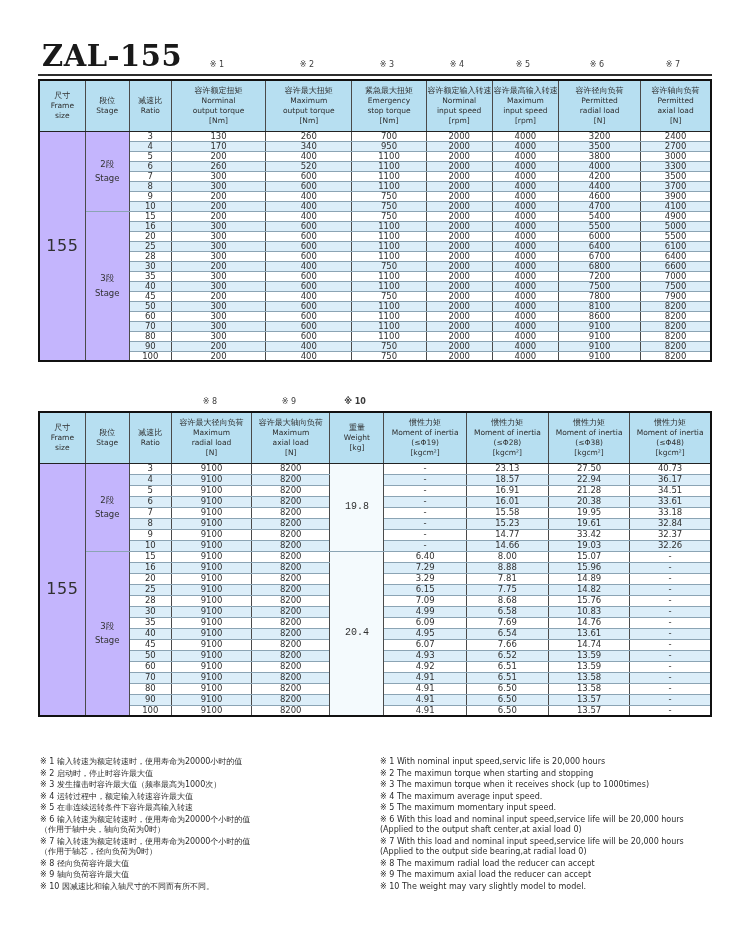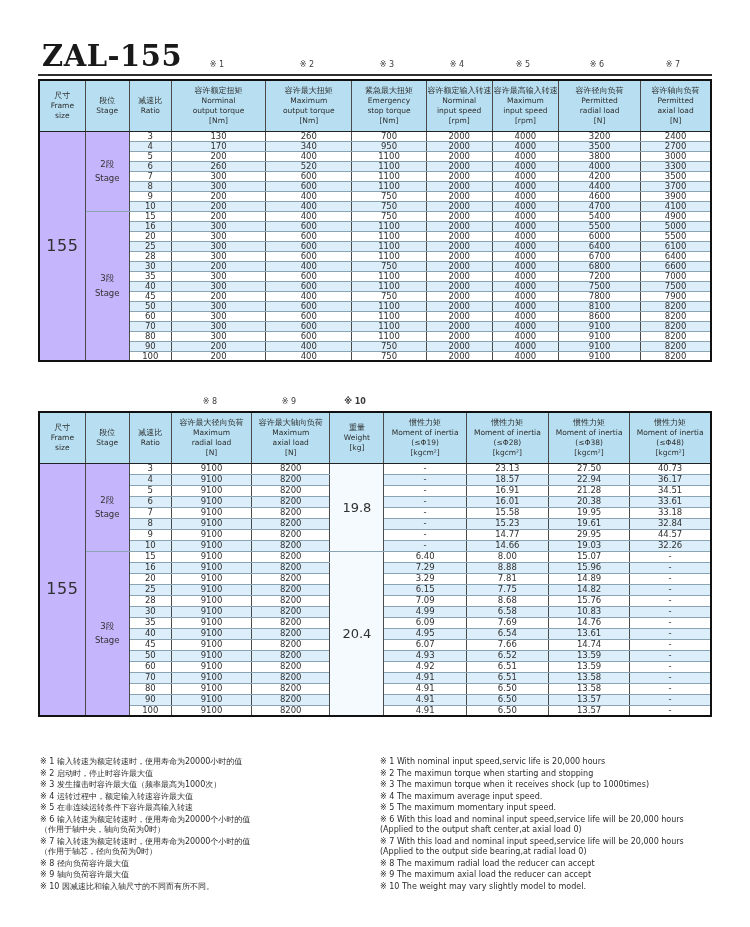--- a/index.html
+++ b/index.html
@@ -56,7 +56,7 @@
   td.merged { background:#c4b5fd; font-size:9px; }
   td.frame { font-size:16px; letter-spacing:0.5px; }
   .stl { font-size:8.5px; line-height:1.7; }
-  td.wcell { background:#f4fafd; font-size:13px; }
+  td.wcell { background:#f4fafd; font-size:10px;font-family:Liberation Mono, monospace; }
   .notes { position:absolute; top:757px; font-size:8px; color:#2b2b2b; }
   #notes-cn { left:40px; width:334px; }
   #notes-en { left:380px; width:356px; }

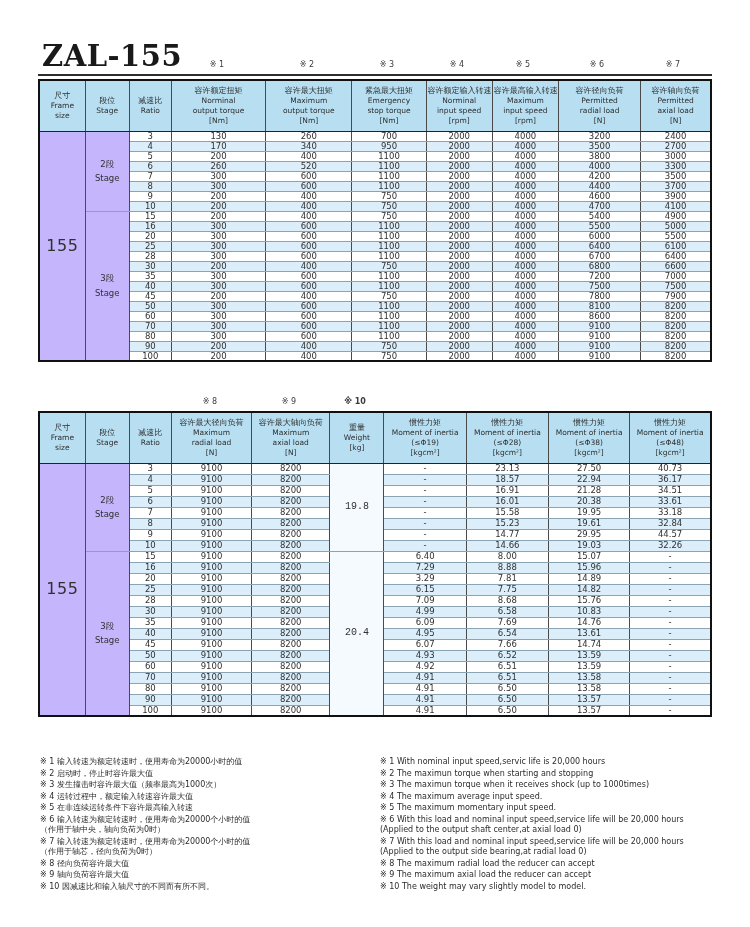--- a/index.html
+++ b/index.html
@@ -550,7 +550,7 @@
           <td>8200</td>
           <td>-</td>
           <td>14.77</td>
-          <td>29.95</td>
+          <td>33.42</td>
           <td>44.57</td>
         </tr>
         <tr class="alt">

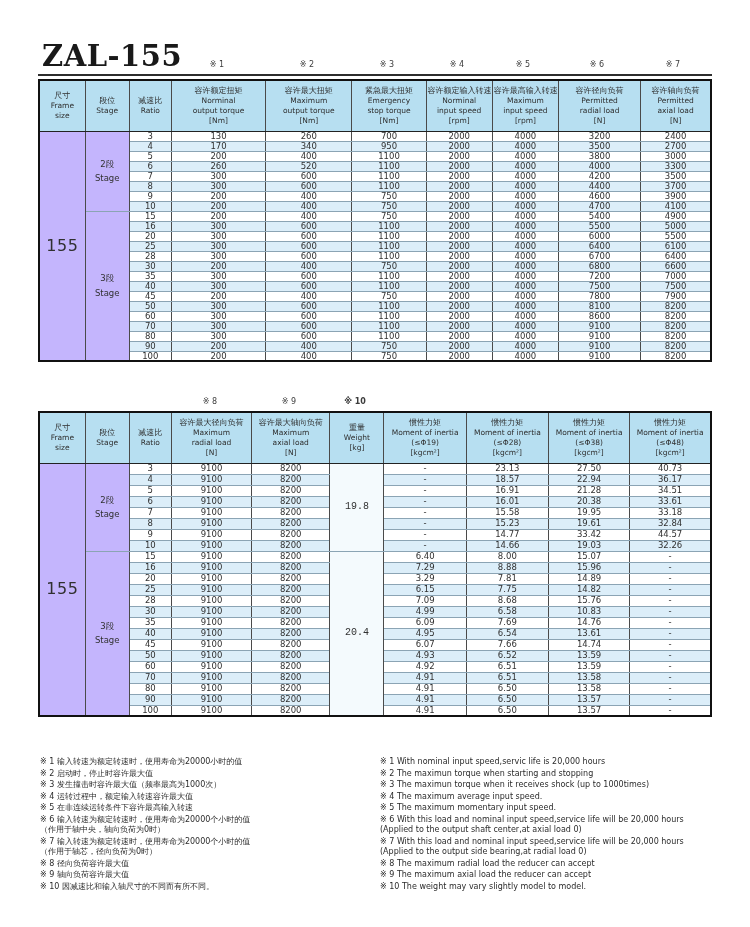--- a/index.html
+++ b/index.html
@@ -551,7 +551,7 @@
           <td>-</td>
           <td>14.77</td>
           <td>33.42</td>
-          <td>44.57</td>
+          <td>32.37</td>
         </tr>
         <tr class="alt">
           <td>10</td>

